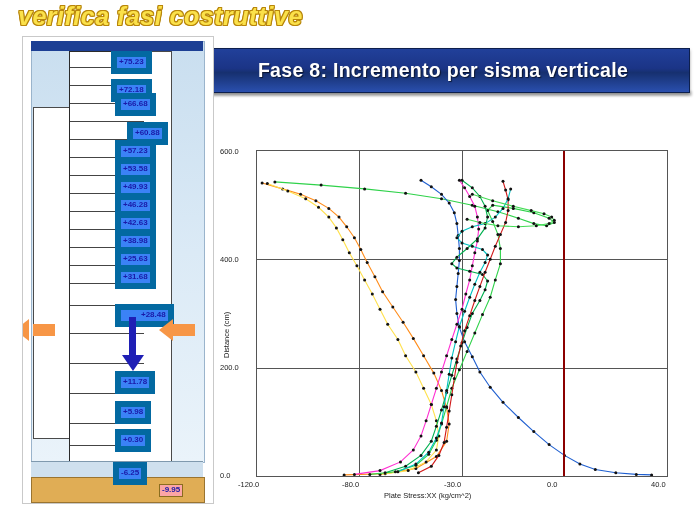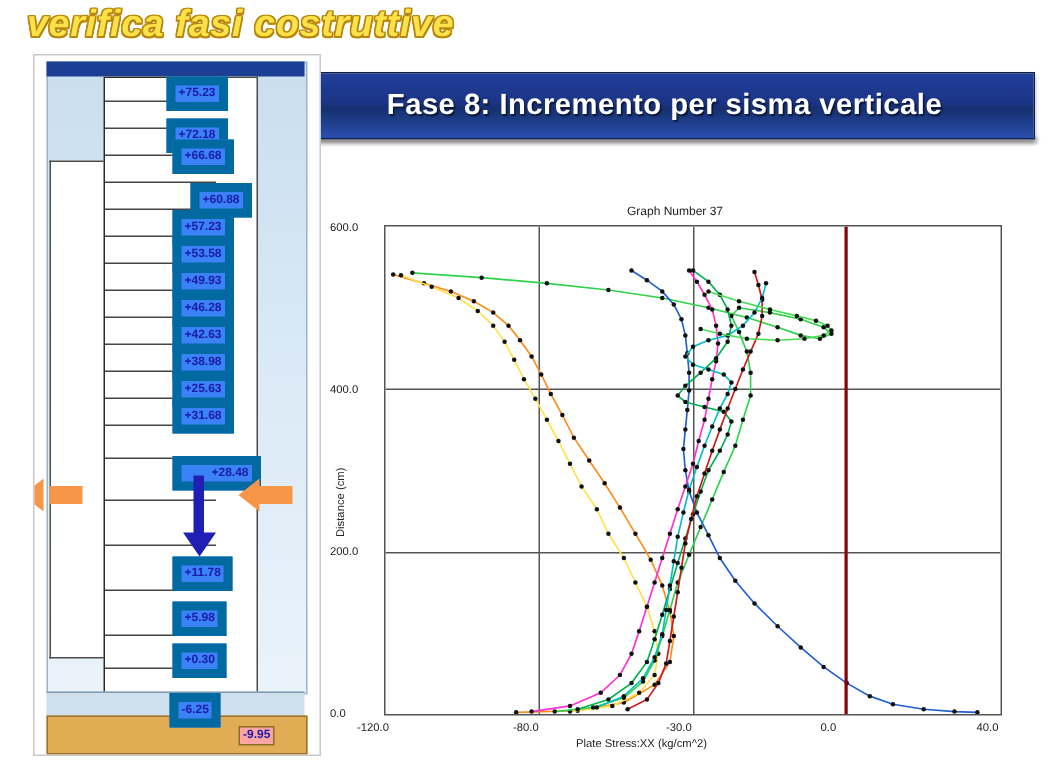--- a/index.html
+++ b/index.html
@@ -198,7 +198,6 @@
 </div>
 
 <div class="chart-wrap">
-  <div class="chart-title">Graph Number 37</div>
 
   <div class="ytick" style="left:6px;top:19px;">600.0</div>
   <div class="ytick" style="left:6px;top:127px;">400.0</div>

